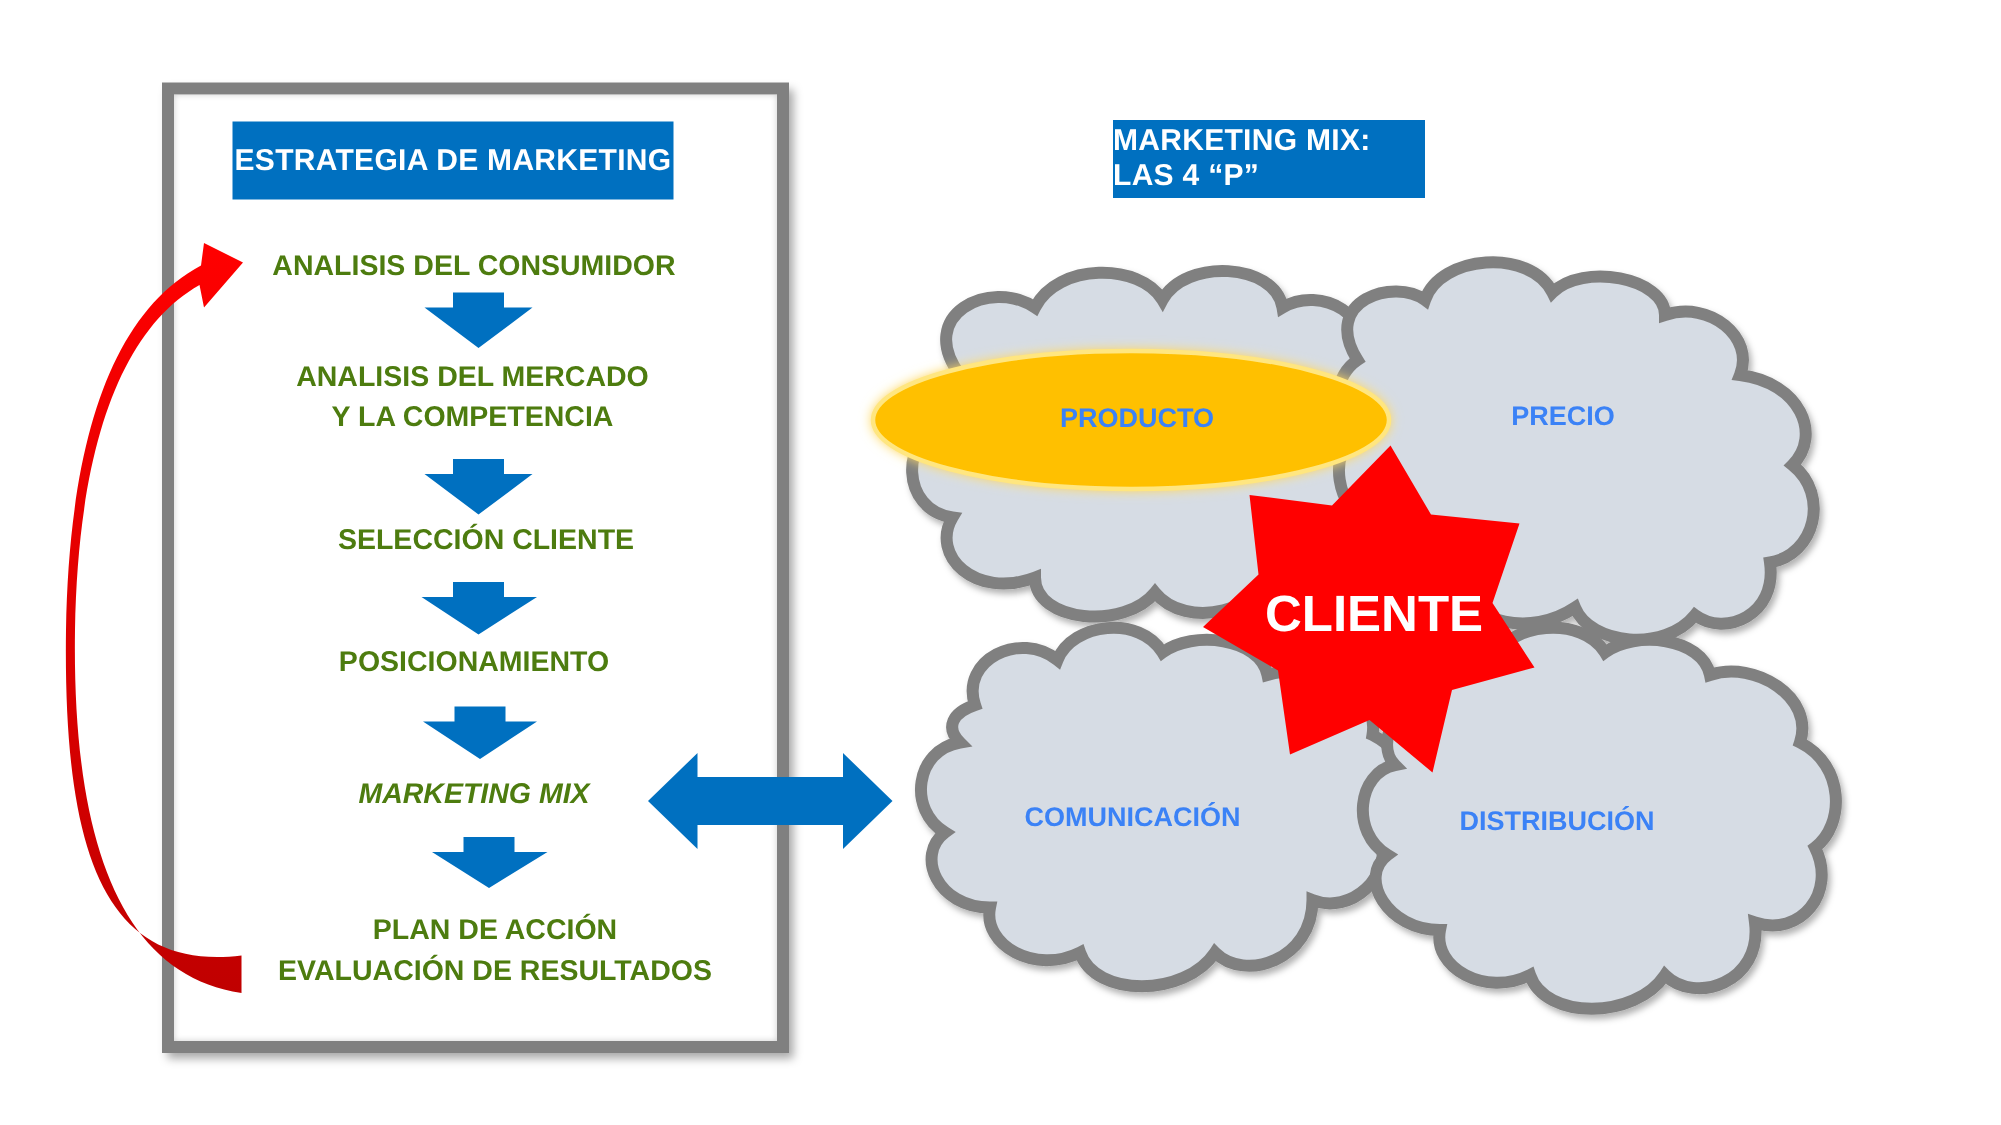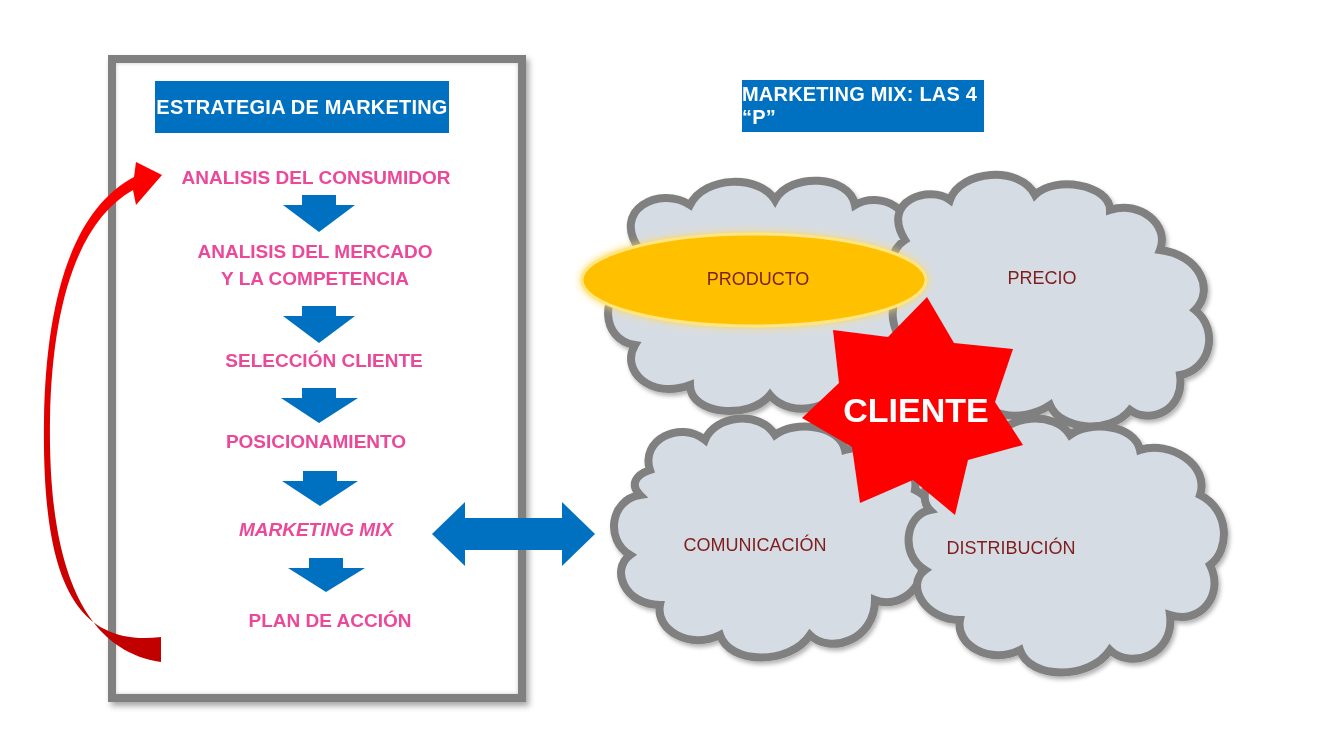--- a/index.html
+++ b/index.html
@@ -12,7 +12,7 @@
   .title-box { background: #0070C0; color: #fff; font-weight: bold; font-size: 20px;
     display: flex; align-items: center; justify-content: center; letter-spacing: 0.2px; }
   #left-title { left: 155px; top: 81px; width: 294px; height: 52px; }
-  #right-title { left: 742px; top: 80px; width: 242px; height: 52px; }
+  #right-title { left: 742px; top: 80px; width: 208px; height: 52px; }
   .step { position: absolute; text-align: center; font-weight: bold; font-size: 19px;
     color: #ec4899; line-height: 27px; white-space: nowrap; transform: translateX(-50%); }
   svg { position: absolute; left: 0; top: 0; }

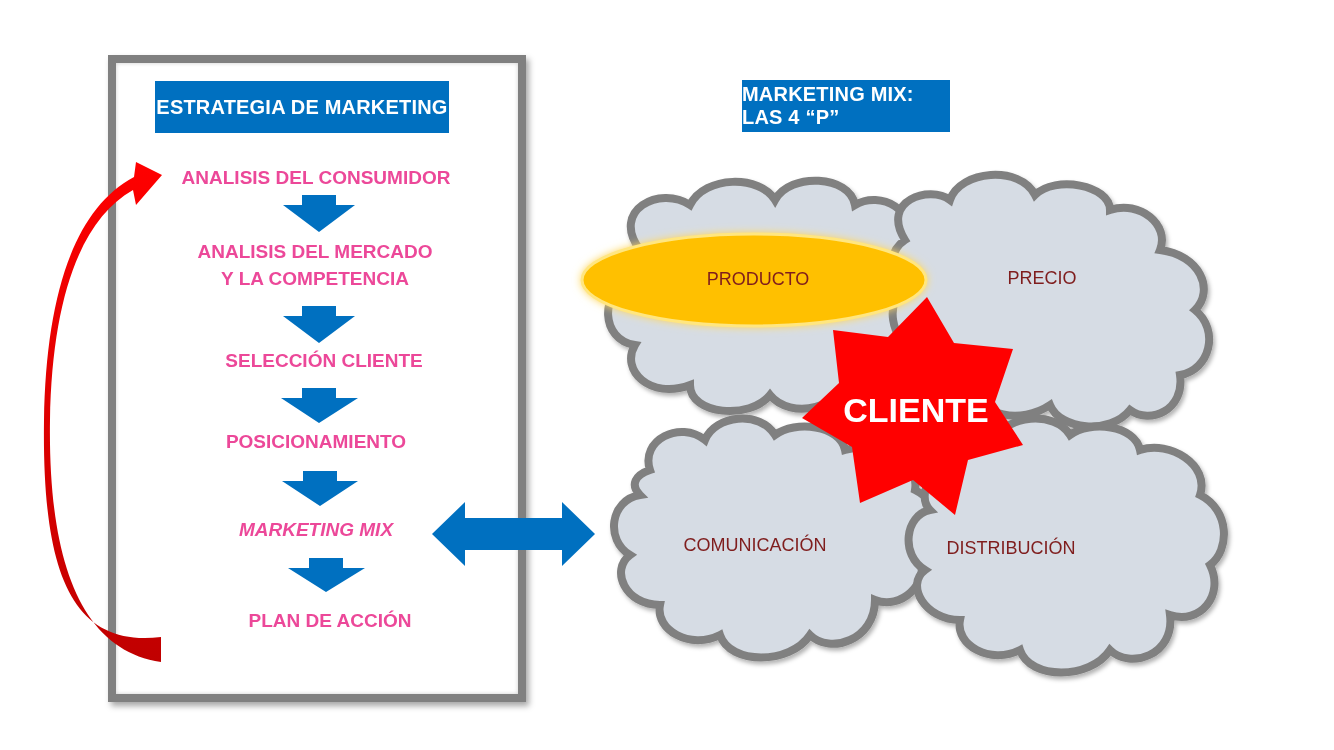--- a/index.html
+++ b/index.html
@@ -14,7 +14,7 @@
   #left-title { left: 155px; top: 81px; width: 294px; height: 52px; }
   #right-title { left: 742px; top: 80px; width: 208px; height: 52px; }
   .step { position: absolute; text-align: center; font-weight: bold; font-size: 19px;
-    color: #ec4899; line-height: 27px; white-space: nowrap; transform: translateX(-50%); }
+    color: #4d7c0f; line-height: 27px; white-space: nowrap; transform: translateX(-50%); }
   svg { position: absolute; left: 0; top: 0; }
   .cloud-label { position: absolute; font-weight: normal; font-size: 18px; color: #7f1d1d;
     transform: translate(-50%, -50%); white-space: nowrap; }

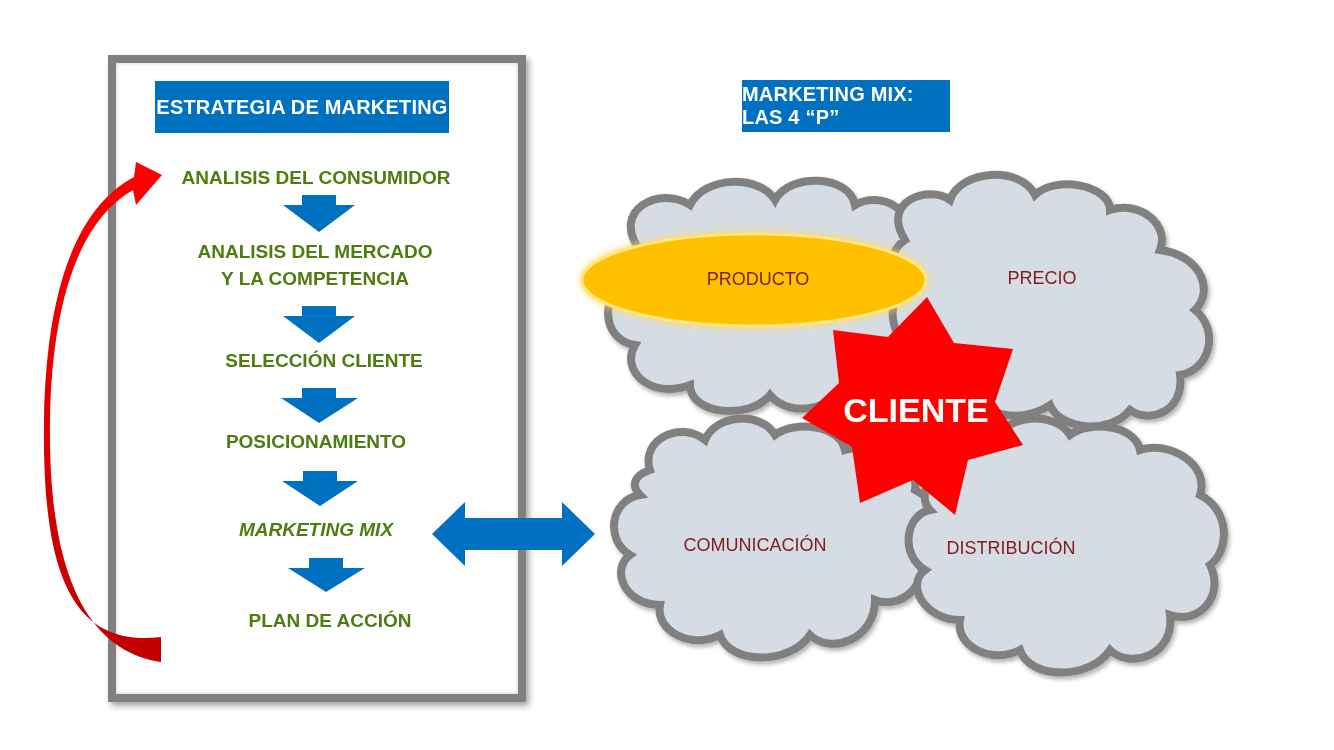--- a/index.html
+++ b/index.html
@@ -16,7 +16,7 @@
   .step { position: absolute; text-align: center; font-weight: bold; font-size: 19px;
     color: #4d7c0f; line-height: 27px; white-space: nowrap; transform: translateX(-50%); }
   svg { position: absolute; left: 0; top: 0; }
-  .cloud-label { position: absolute; font-weight: normal; font-size: 18px; color: #7f1d1d;
+  .cloud-label { position: absolute; font-weight: bold; font-size: 18px; color: #3b82f6;
     transform: translate(-50%, -50%); white-space: nowrap; }
   #cliente-label { position: absolute; font-weight: bold; font-size: 34px; color: #fff;
     transform: translate(-50%, -50%); white-space: nowrap; }

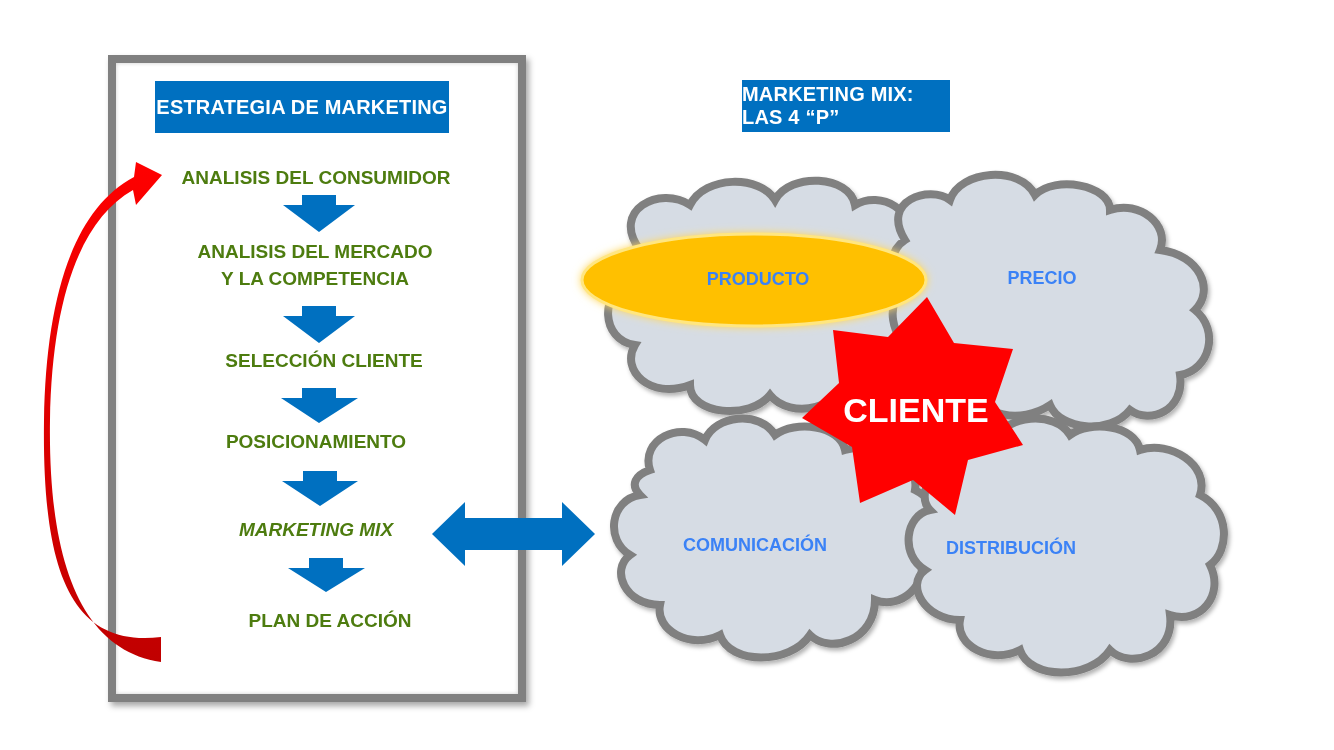--- a/index.html
+++ b/index.html
@@ -88,7 +88,7 @@
 <div class="cloud-label" style="left:758px; top:279px;">PRODUCTO</div>
 <div class="cloud-label" style="left:1042px; top:278px;">PRECIO</div>
 <div class="cloud-label" style="left:755px; top:545px;">COMUNICACIÓN</div>
-<div class="cloud-label" style="left:1011px; top:548px;">DISTRIBUCIÓN</div>
+<div class="cloud-label" style="left:1038px; top:548px;">DISTRIBUCIÓN</div>
 <div id="cliente-label" style="left:916px; top:410px;">CLIENTE</div>
 
 </body></html>

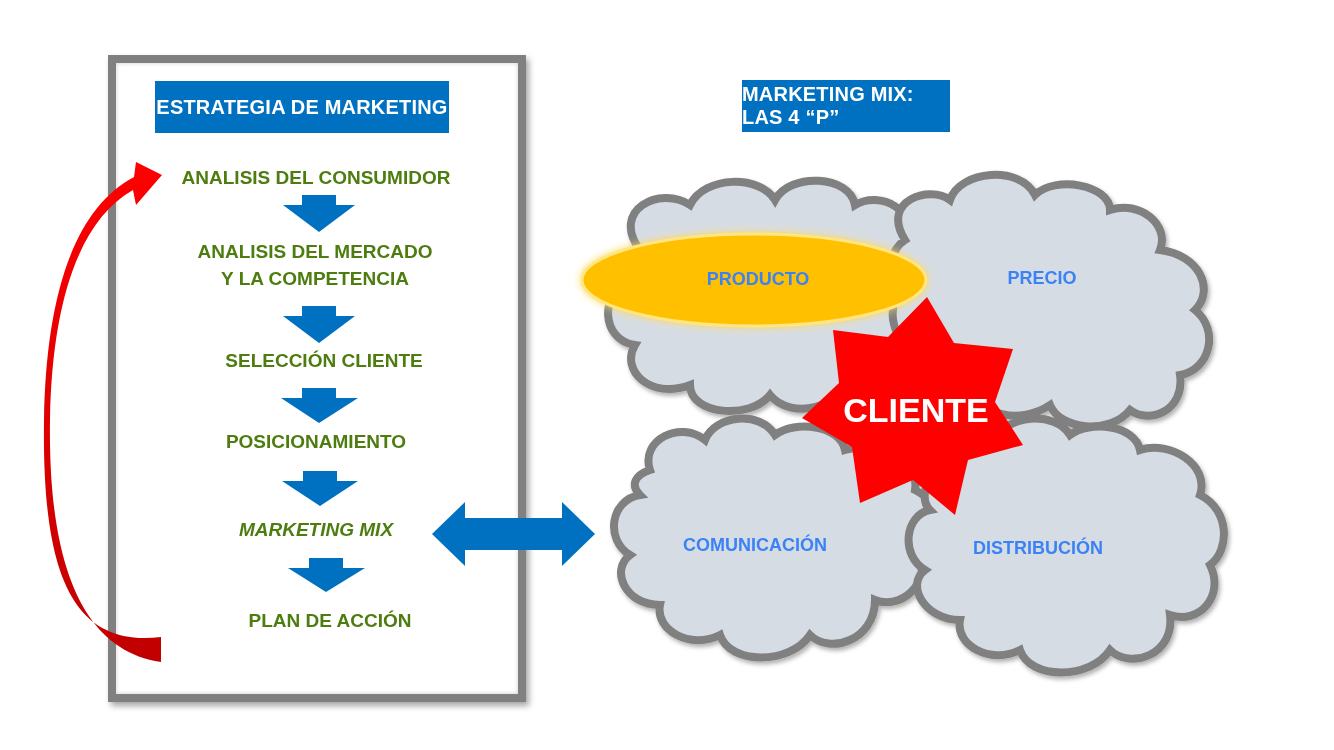--- a/index.html
+++ b/index.html
@@ -83,7 +83,7 @@
 <div class="step" style="left:324px; top:347px;"><span>SELECCIÓN CLIENTE</span></div>
 <div class="step" style="left:316px; top:428px;"><span>POSICIONAMIENTO</span></div>
 <div class="step" style="left:316px; top:516px;font-style:italic;"><span>MARKETING MIX</span></div>
-<div class="step" style="left:330px; top:607px;"><span>PLAN DE ACCIÓN</span><br></div>
+<div class="step" style="left:330px; top:607px;"><span>PLAN DE ACCIÓN</span><br><span>EVALUACIÓN DE RESULTADOS</span></div>
 
 <div class="cloud-label" style="left:758px; top:279px;">PRODUCTO</div>
 <div class="cloud-label" style="left:1042px; top:278px;">PRECIO</div>

